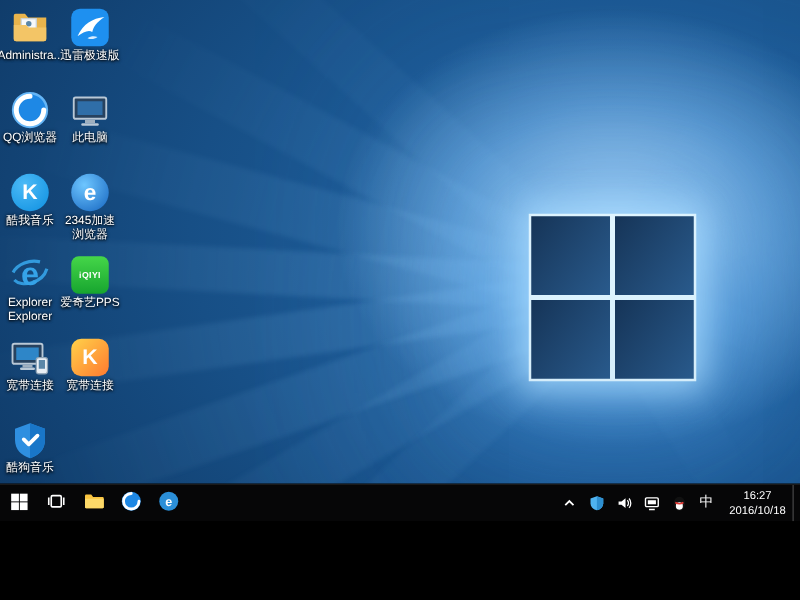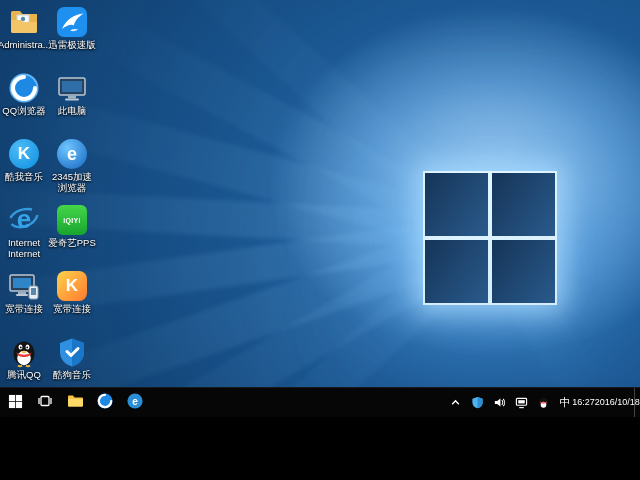--- a/index.html
+++ b/index.html
@@ -166,7 +166,7 @@
           <path d="M2.5 14 C6 7 16 3.5 24 5.5" stroke="#35a3e8" stroke-width="2.5" fill="none" opacity="0.9"></path>
         </svg>
       </div>
-      <div class="lbl">Internet Internet</div>
+      <div class="lbl">Explorer Explorer</div>
     </div>
 
     <div class="cell">

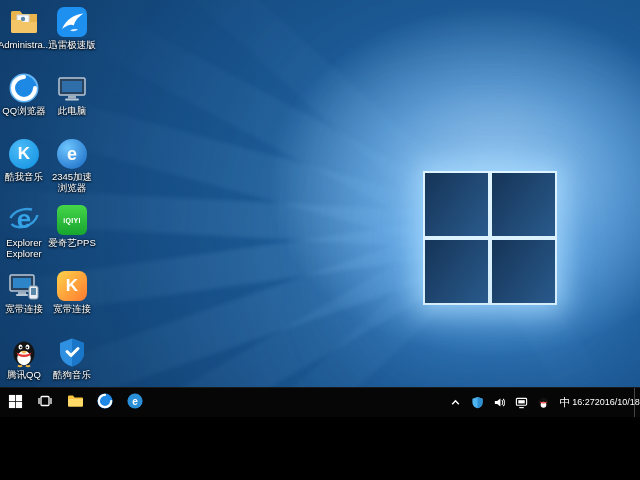--- a/index.html
+++ b/index.html
@@ -201,22 +201,6 @@
       <div class="lbl">宽带连接</div>
     </div>
 
-    <div class="cell">
-      <div class="ico">
-        <svg width="32" height="32" viewBox="0 0 32 32">
-          <ellipse cx="16" cy="17.5" rx="10.5" ry="12" fill="#141414"></ellipse>
-          <ellipse cx="16" cy="22" rx="6.8" ry="7.2" fill="#fff"></ellipse>
-          <ellipse cx="12.5" cy="11" rx="2" ry="2.6" fill="#fff"></ellipse>
-          <ellipse cx="19.5" cy="11" rx="2" ry="2.6" fill="#fff"></ellipse>
-          <circle cx="12.8" cy="11.4" r="0.9" fill="#000"></circle>
-          <circle cx="19.2" cy="11.4" r="0.9" fill="#000"></circle>
-          <path d="M12.5 15.2 h7 l-3.5 2.5 z" fill="#f6b73c"></path>
-          <path d="M8.5 16.5 q7.5 4.5 15 0 l-1.5 3 q-6 3 -12 0 z" fill="#e53935"></path>
-          <path d="M10 29.5 q2 1.5 4 0 M18 29.5 q2 1.5 4 0" stroke="#f6b73c" stroke-width="2" fill="none"></path>
-        </svg>
-      </div>
-      <div class="lbl">腾讯QQ</div>
-    </div>
 
     <div class="cell">
       <div class="ico">

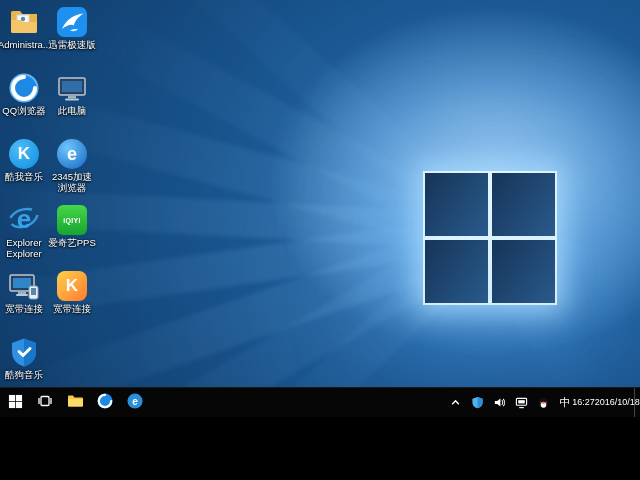--- a/index.html
+++ b/index.html
@@ -59,7 +59,7 @@
   .tray-btn{background:none;border:none;padding:0;margin:0;display:flex;align-items:center;justify-content:center;
     width:16px;height:29px;cursor:pointer;}
   .ime{color:#fff;font-size:11px;line-height:1;}
-  .clock{display:flex;flex-direction:row;justify-content:center;align-items:center;
+  .clock{display:flex;flex-direction:column;justify-content:center;align-items:center;
     color:#fff;font-size:9px;line-height:1.3;width:56px;cursor:default;}
   .show-desktop{width:5px;height:29px;border-left:1px solid rgba(255,255,255,.25);}
 </style>

